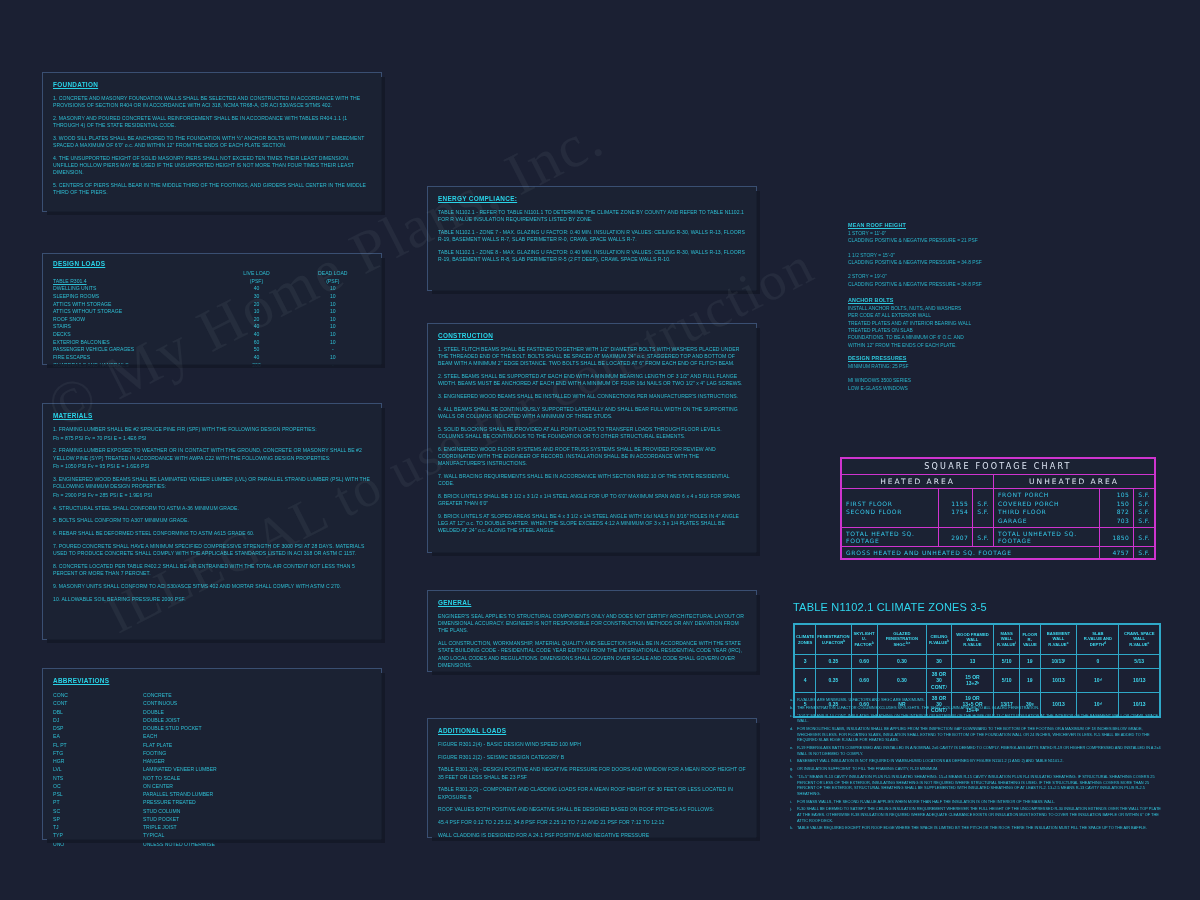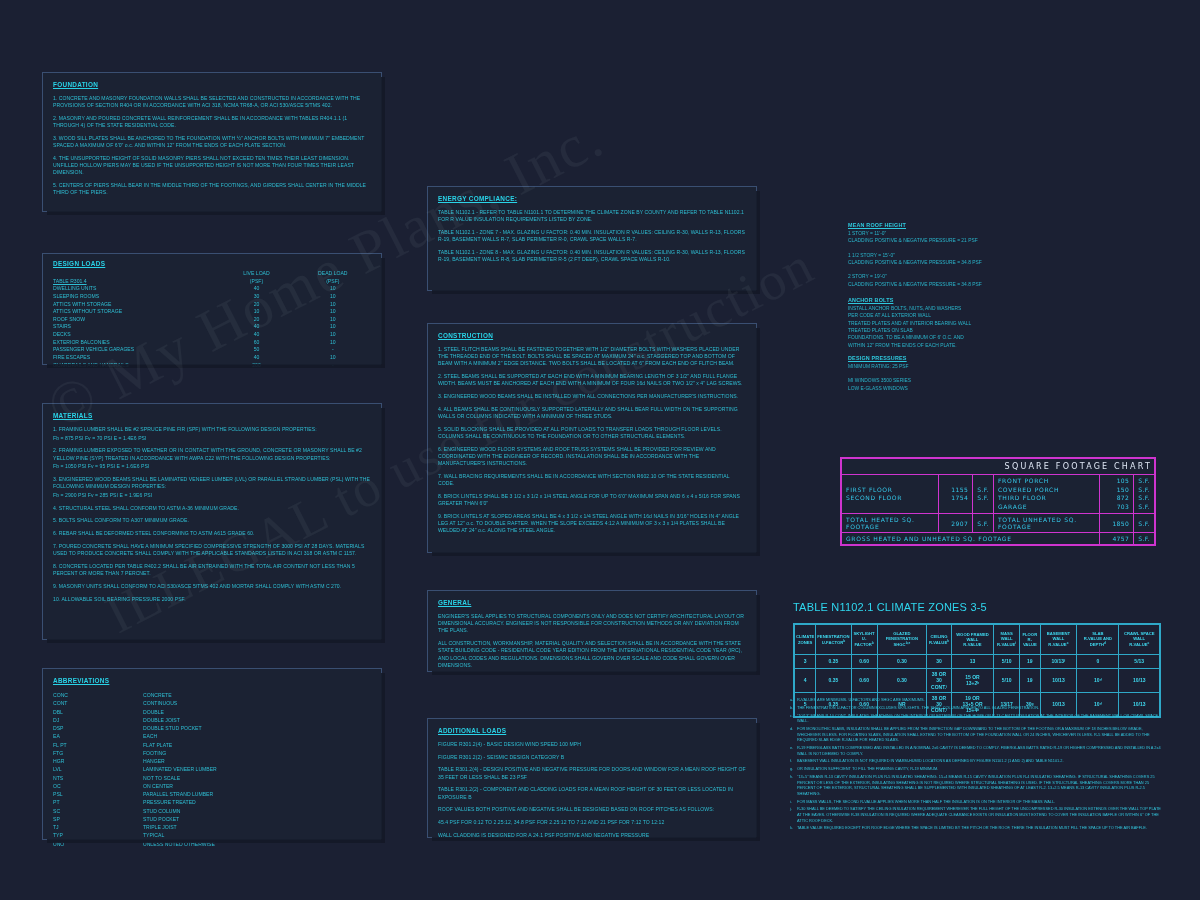--- a/index.html
+++ b/index.html
@@ -131,7 +131,7 @@
   }
   #sqft td.hdr {
     color: #dfe7f5;
-    text-align: right;
+    text-align: center;
     font-size: 8px;
     letter-spacing: 2.2px;
     padding: 3px 2px;

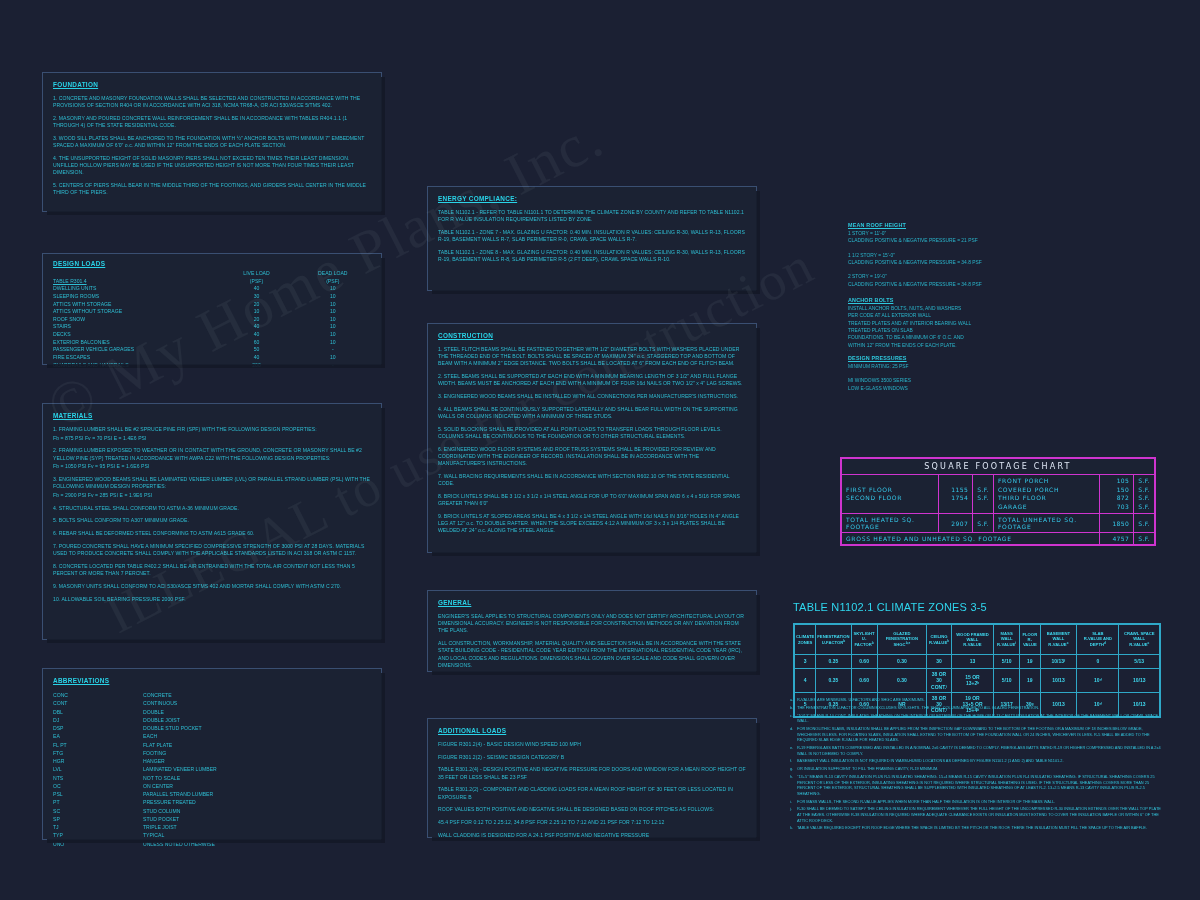--- a/index.html
+++ b/index.html
@@ -484,6 +484,10 @@
       <tbody>
           <tr>
         <td class="hdr" colspan="6">SQUARE FOOTAGE CHART</td>
+      </tr>
+      <tr>
+        <td class="sub" colspan="3">HEATED  AREA</td>
+        <td class="sub" colspan="3">UNHEATED  AREA</td>
       </tr>
       <tr>
         <td class="sq-list">

